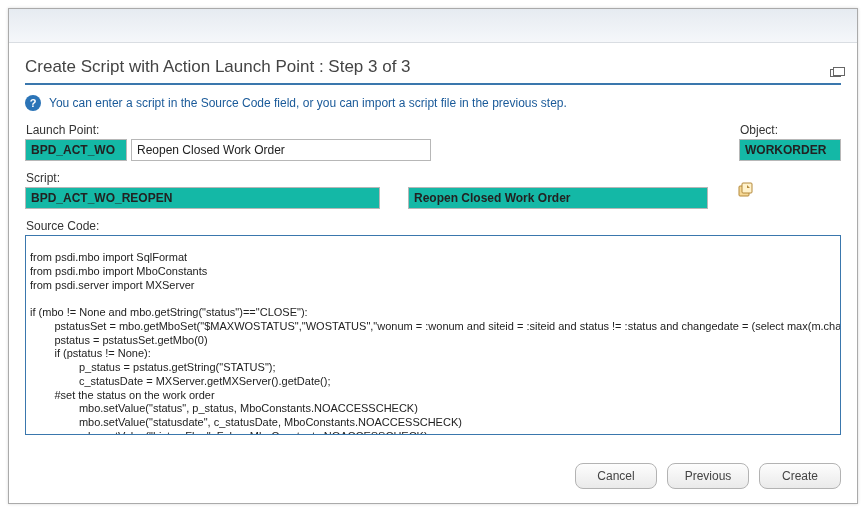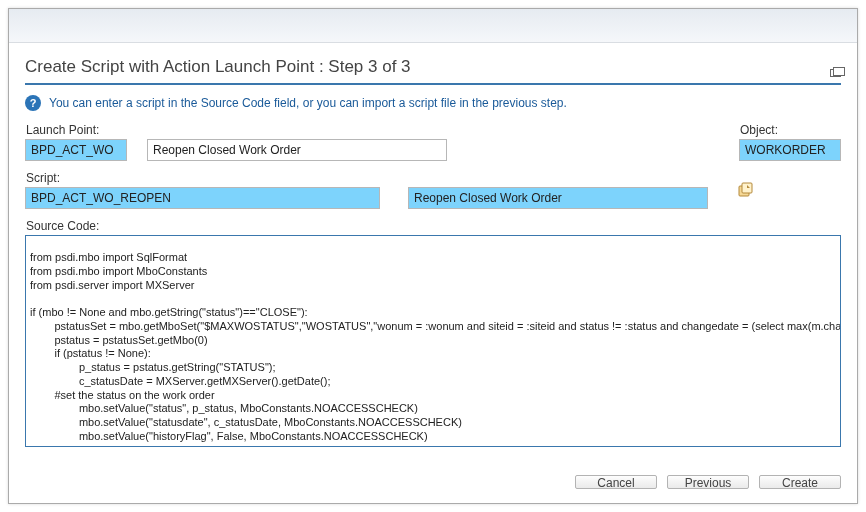--- a/index.html
+++ b/index.html
@@ -74,7 +74,7 @@
 }
 .fields-row {
   display: flex;
-  gap: 20px;
+  gap: 4px;
   align-items: flex-end;
 }
 .field-group { display: flex; flex-direction: column; }

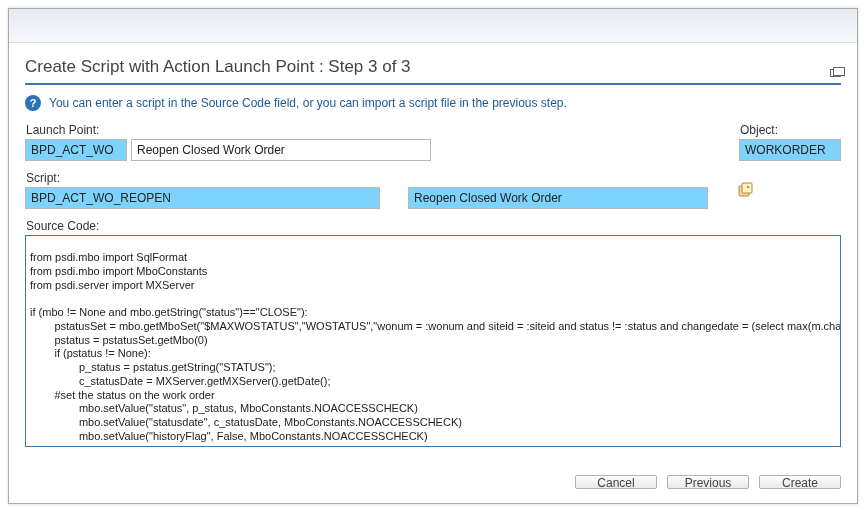--- a/index.html
+++ b/index.html
@@ -91,7 +91,8 @@
   background: #fff;
 }
 input.disabled-look {
-  background: #7dd3fc;
+  background: #14b8a6;
+  font-weight: bold;
 }
 .spacer-grow { flex: 1; }
 .script-row {

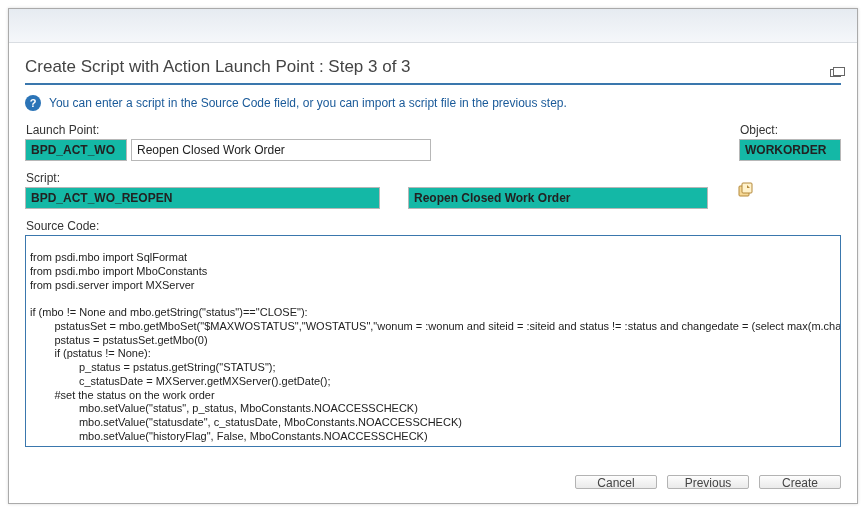--- a/index.html
+++ b/index.html
@@ -134,10 +134,10 @@
 }
 button.action {
   min-width: 82px;
-  height: 14px;
+  height: 26px;
   border: 1px solid #b3b3b3;
   background: linear-gradient(#fdfdfd, #eaeaea);
-  border-radius: 2px;
+  border-radius: 8px;
   color: #444;
   font-size: 12px;
   cursor: pointer;

